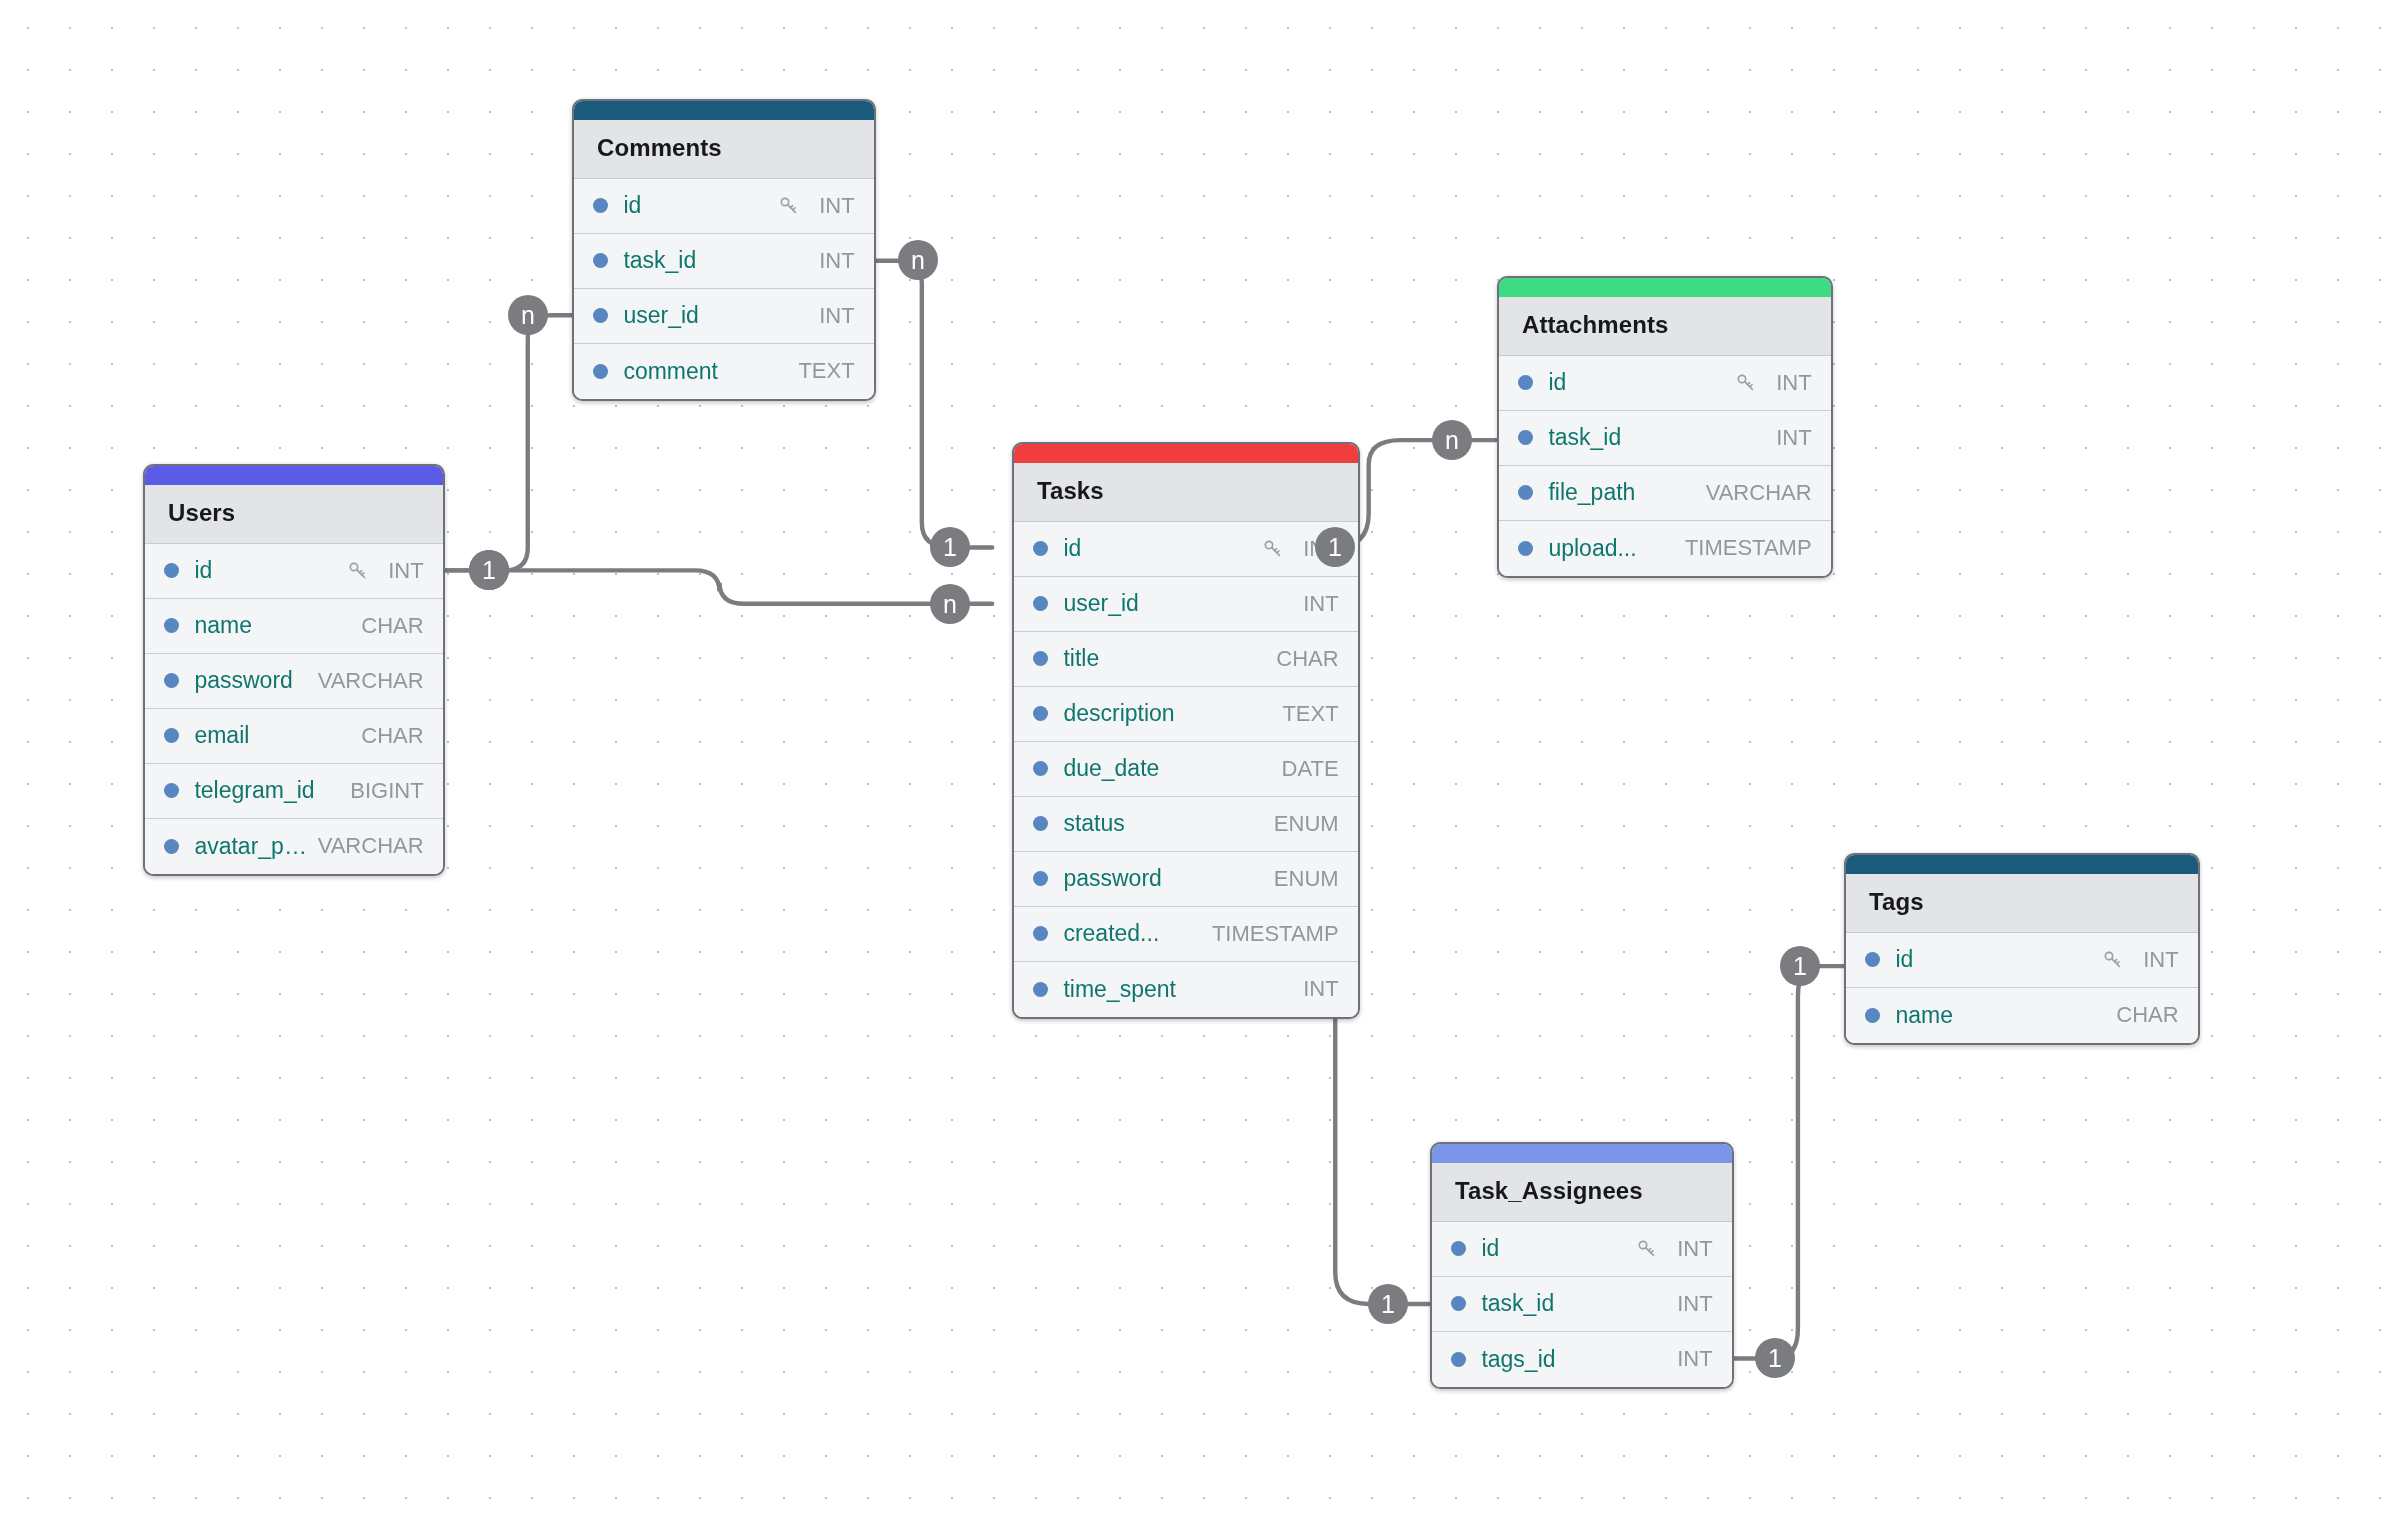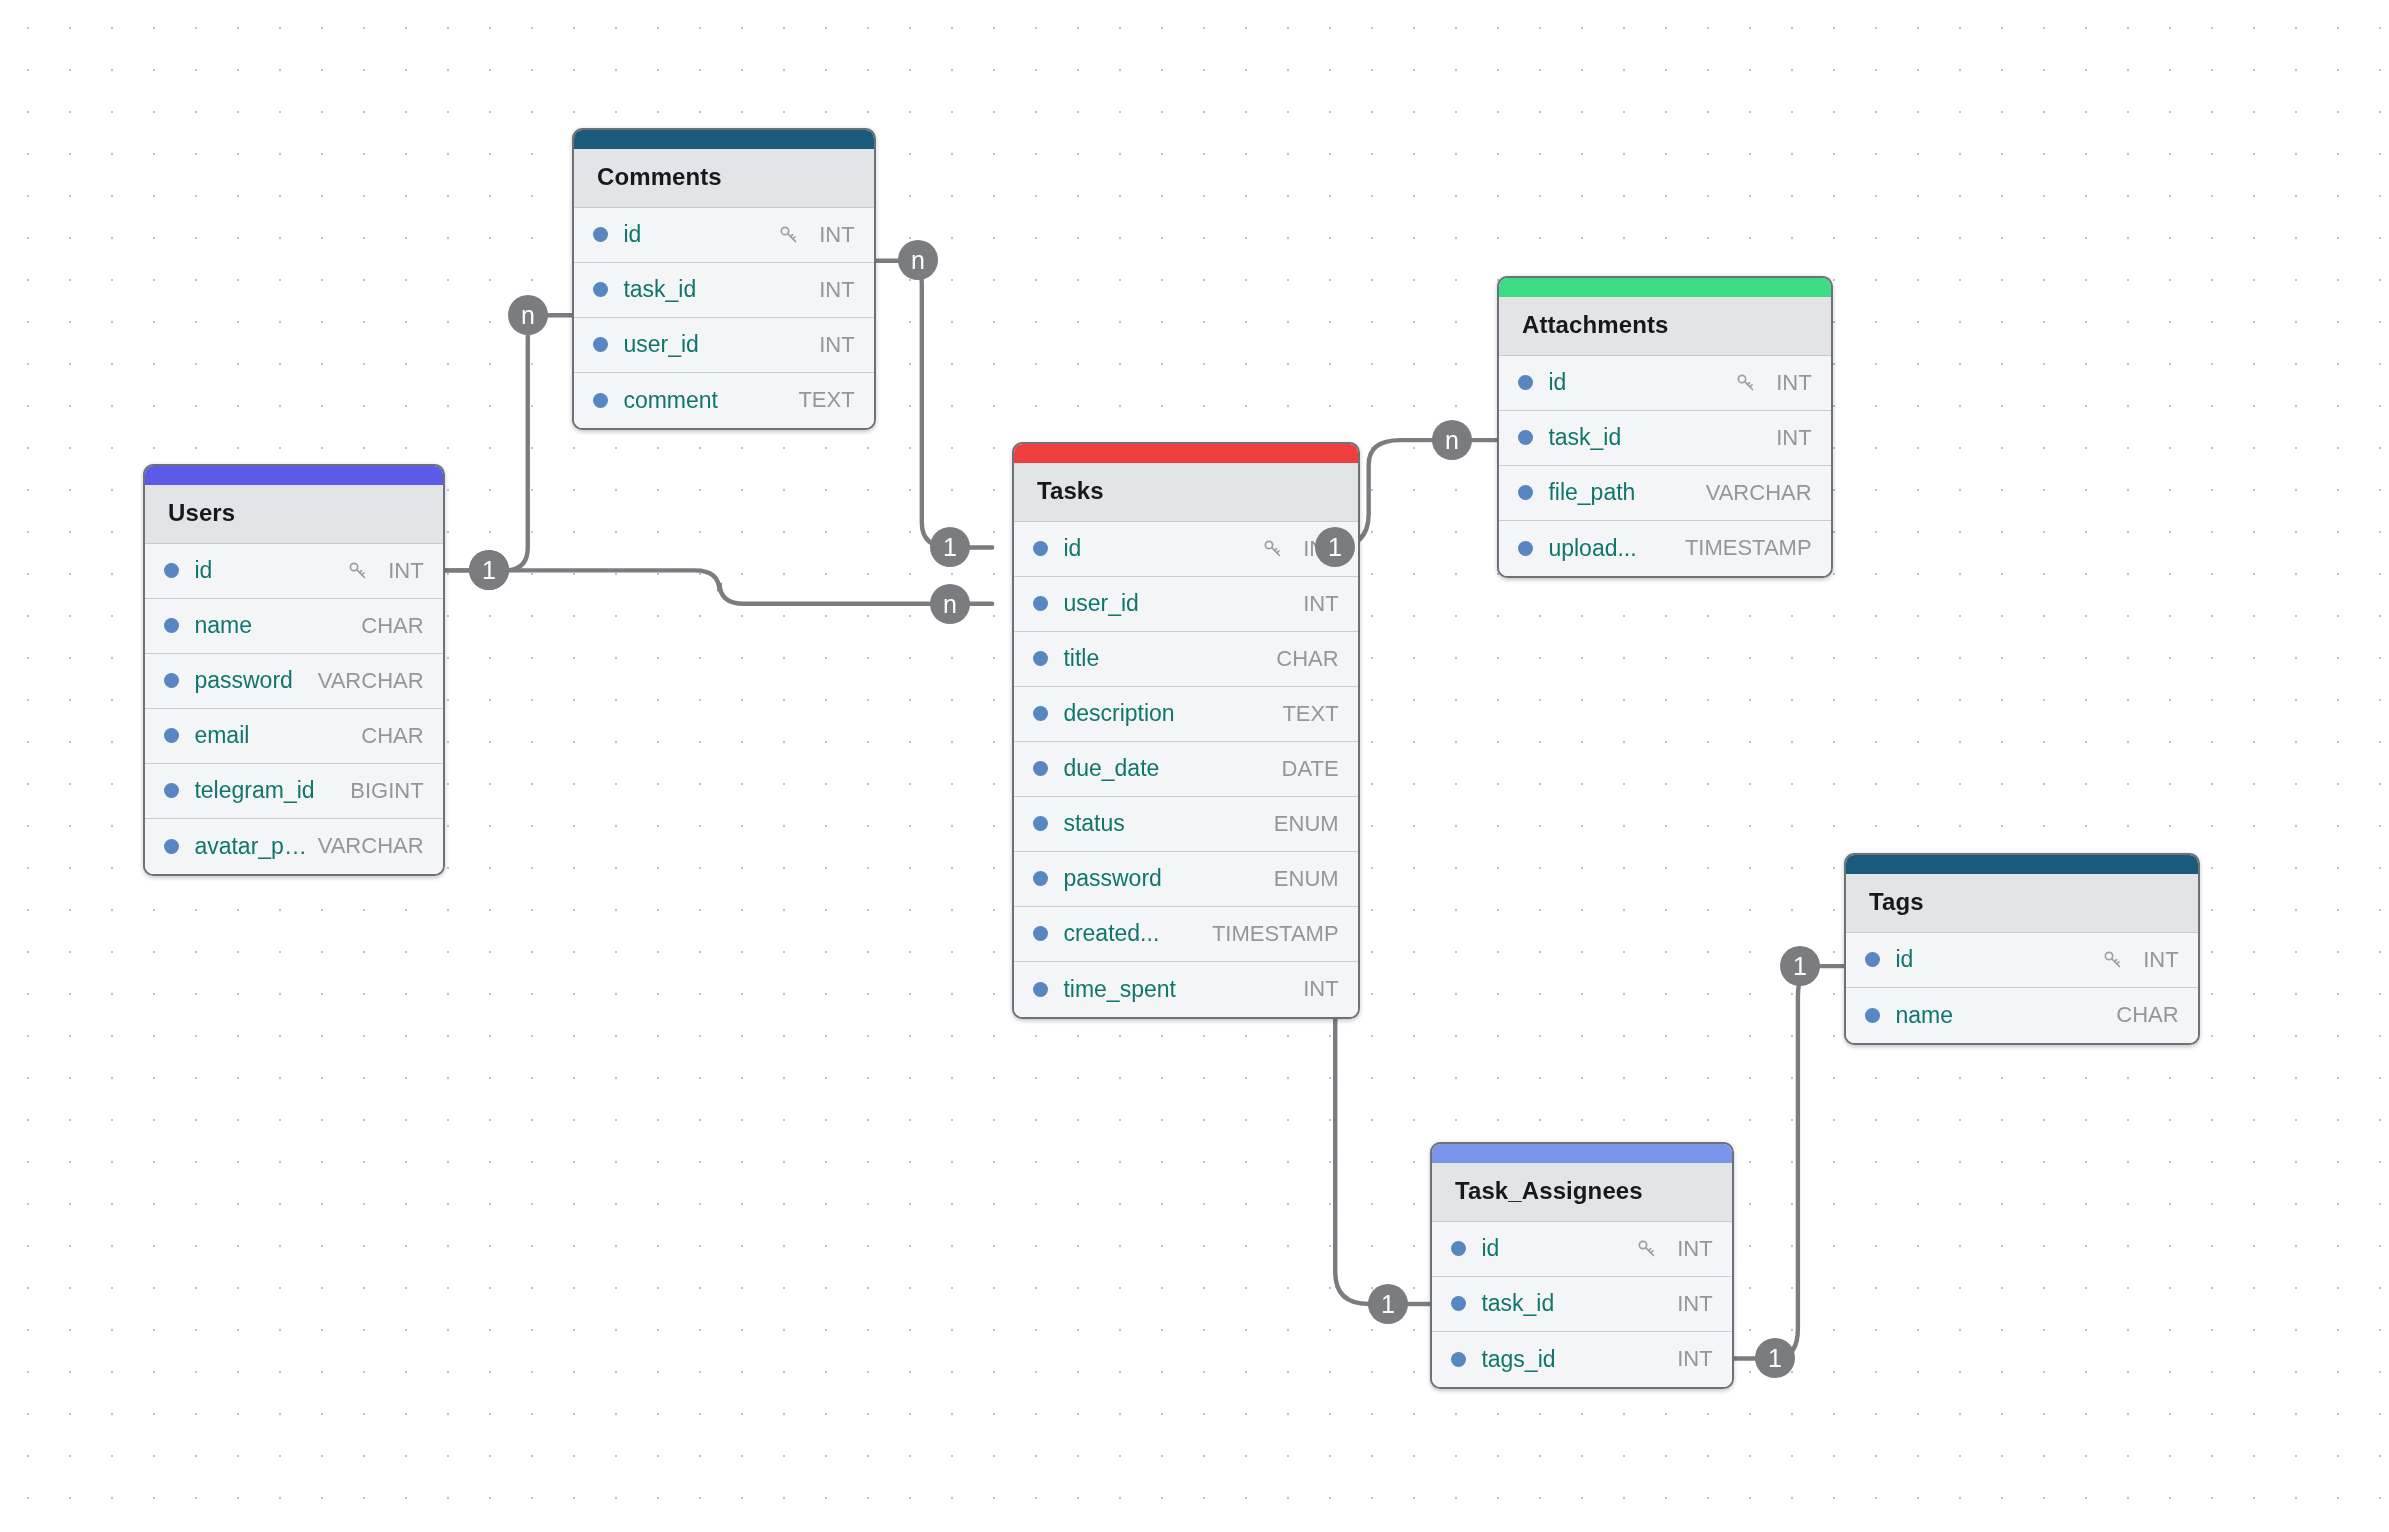--- a/index.html
+++ b/index.html
@@ -90,7 +90,7 @@
   </svg>
 
 <div id="nodes">
-    <div class="table-node" style="left: 572px; top: 99px; width: 304px; margin-top: 29px;">
+    <div class="table-node" style="left: 572px; top: 99px; width: 304px;">
       <div class="accent" style="background: rgb(26, 90, 122);"></div>
       <div class="table-title">Comments</div>
       <div class="field-row">

